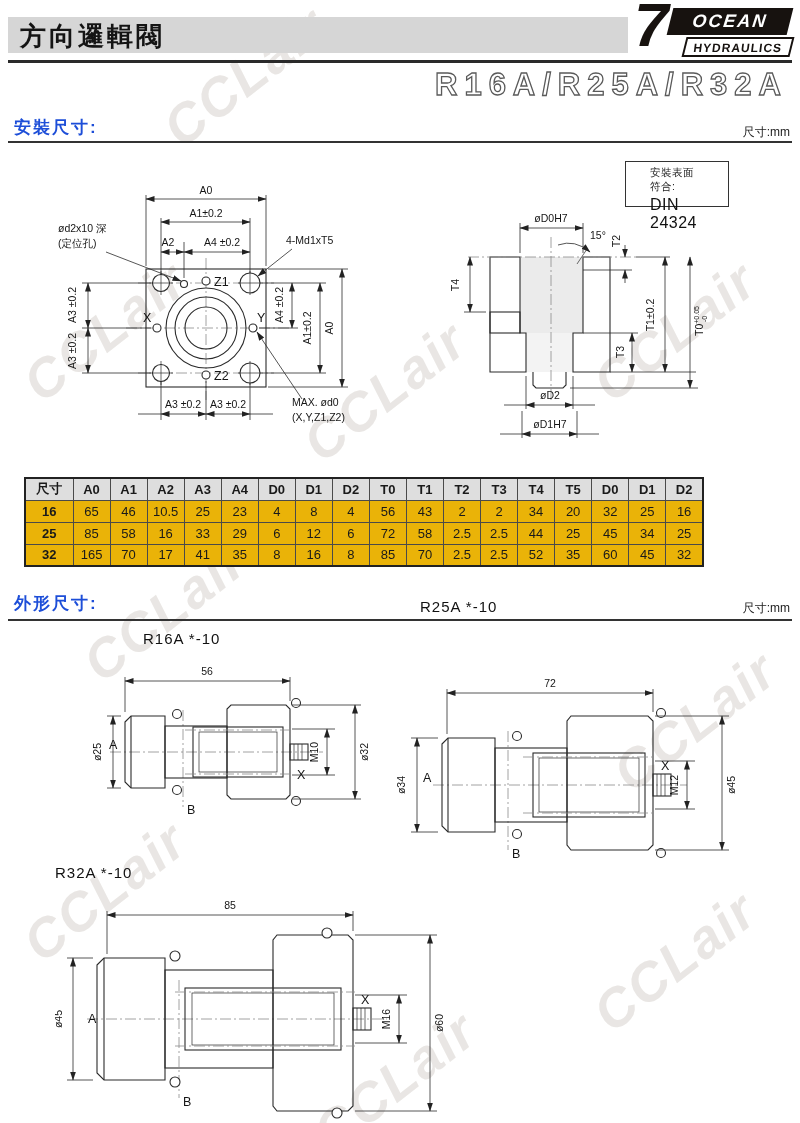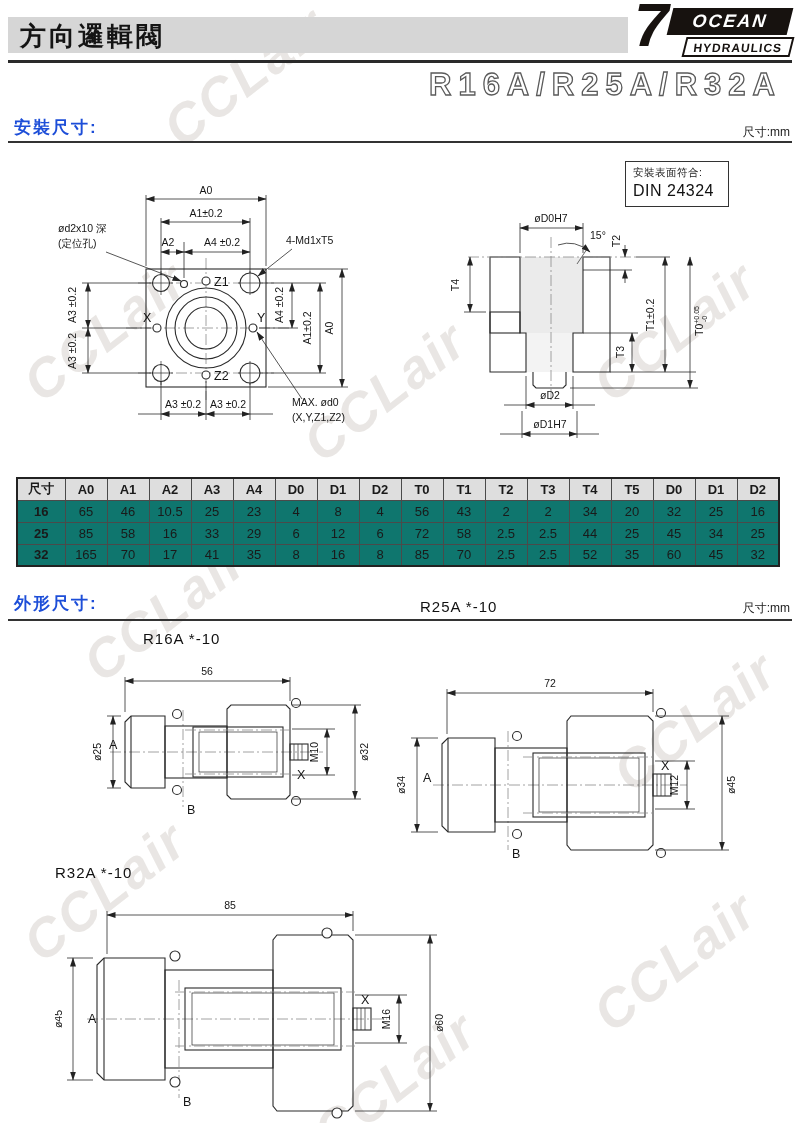--- a/index.html
+++ b/index.html
@@ -27,7 +27,7 @@
   .hydbox span { position:absolute; left:0; top:2px; width:100%; text-align:center; color:#17120f; font:700 12px "Liberation Sans", sans-serif; letter-spacing:1px; transform:skewX(7deg); }
   .hrule { left:8px; top:60px; width:784px; height:2.5px; background:#2a2a2a; }
   .model {
-    right:18px; top:67px; font-size:31px; font-weight:700; letter-spacing:7px;
+    right:12px; top:67px; font-size:31px; font-weight:700; letter-spacing:7px;
     color:#fff; -webkit-text-stroke:1.3px #5a5a5a;
   }
   .sectitle { font-size:17px; font-weight:600; letter-spacing:2px; color:#1d4ed8; }

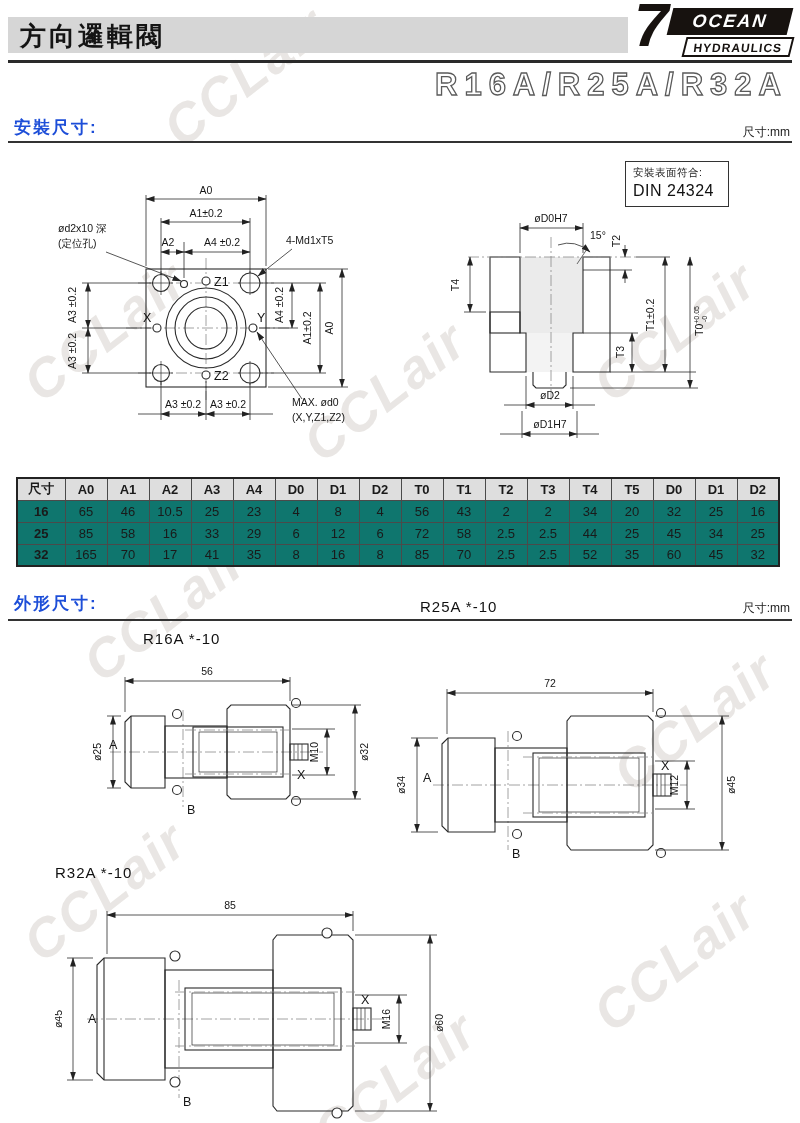--- a/index.html
+++ b/index.html
@@ -33,7 +33,7 @@
   .sectitle { font-size:17px; font-weight:600; letter-spacing:2px; color:#1d4ed8; }
   .unitnote { font-size:12px; color:#222;margin-left:44px; }
   .secline { left:8px; width:784px; height:1.5px; background:#333; }
-  .dinbox { left:625px; top:161px; width:104px; height:46px; border:1.3px solid #333; background:#fff; padding:4px 7px; }
+  .dinbox { left:625px; top:161px; width:104px; height:46px; border:1.3px solid #333; background:#fff; padding:4px 24px; }
   .dinbox .l1 { font-size:10.5px; color:#222; letter-spacing:.5px; }
   .dinbox .l2 { font-size:16px; color:#111; margin-top:2px; letter-spacing:.5px; }
   

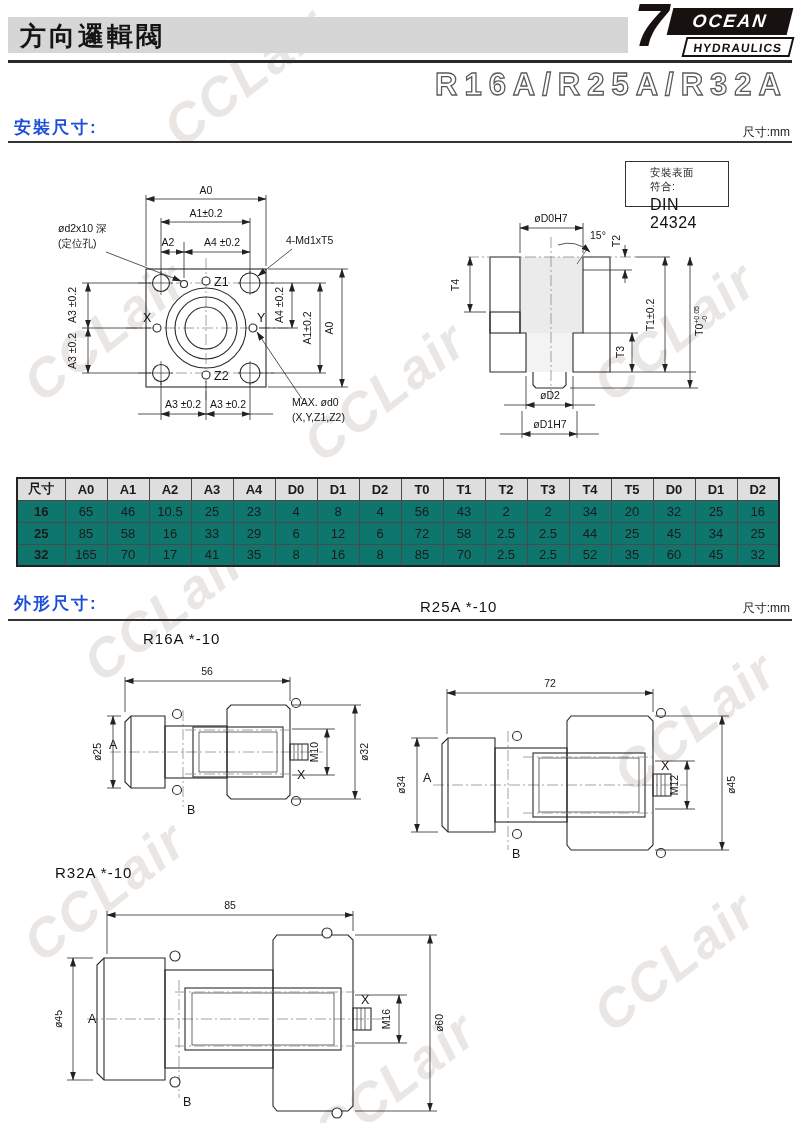--- a/index.html
+++ b/index.html
@@ -37,7 +37,7 @@
   .dinbox .l1 { font-size:10.5px; color:#222; letter-spacing:.5px; }
   .dinbox .l2 { font-size:16px; color:#111; margin-top:2px; letter-spacing:.5px; }
   
-  table.dims { left:16px; top:477px; width:764px; border-collapse:collapse; table-layout:fixed; background:#0f766e; }
+  table.dims { left:24px; top:477px; width:680px; border-collapse:collapse; table-layout:fixed; background:#eab308; }
   table.dims { position:absolute; }
   table.dims th, table.dims td { border:1px solid #4a4a4a; text-align:center; font-size:13px; height:22px; padding:0; }
   table.dims th { background:#dedede; font-weight:700; }

